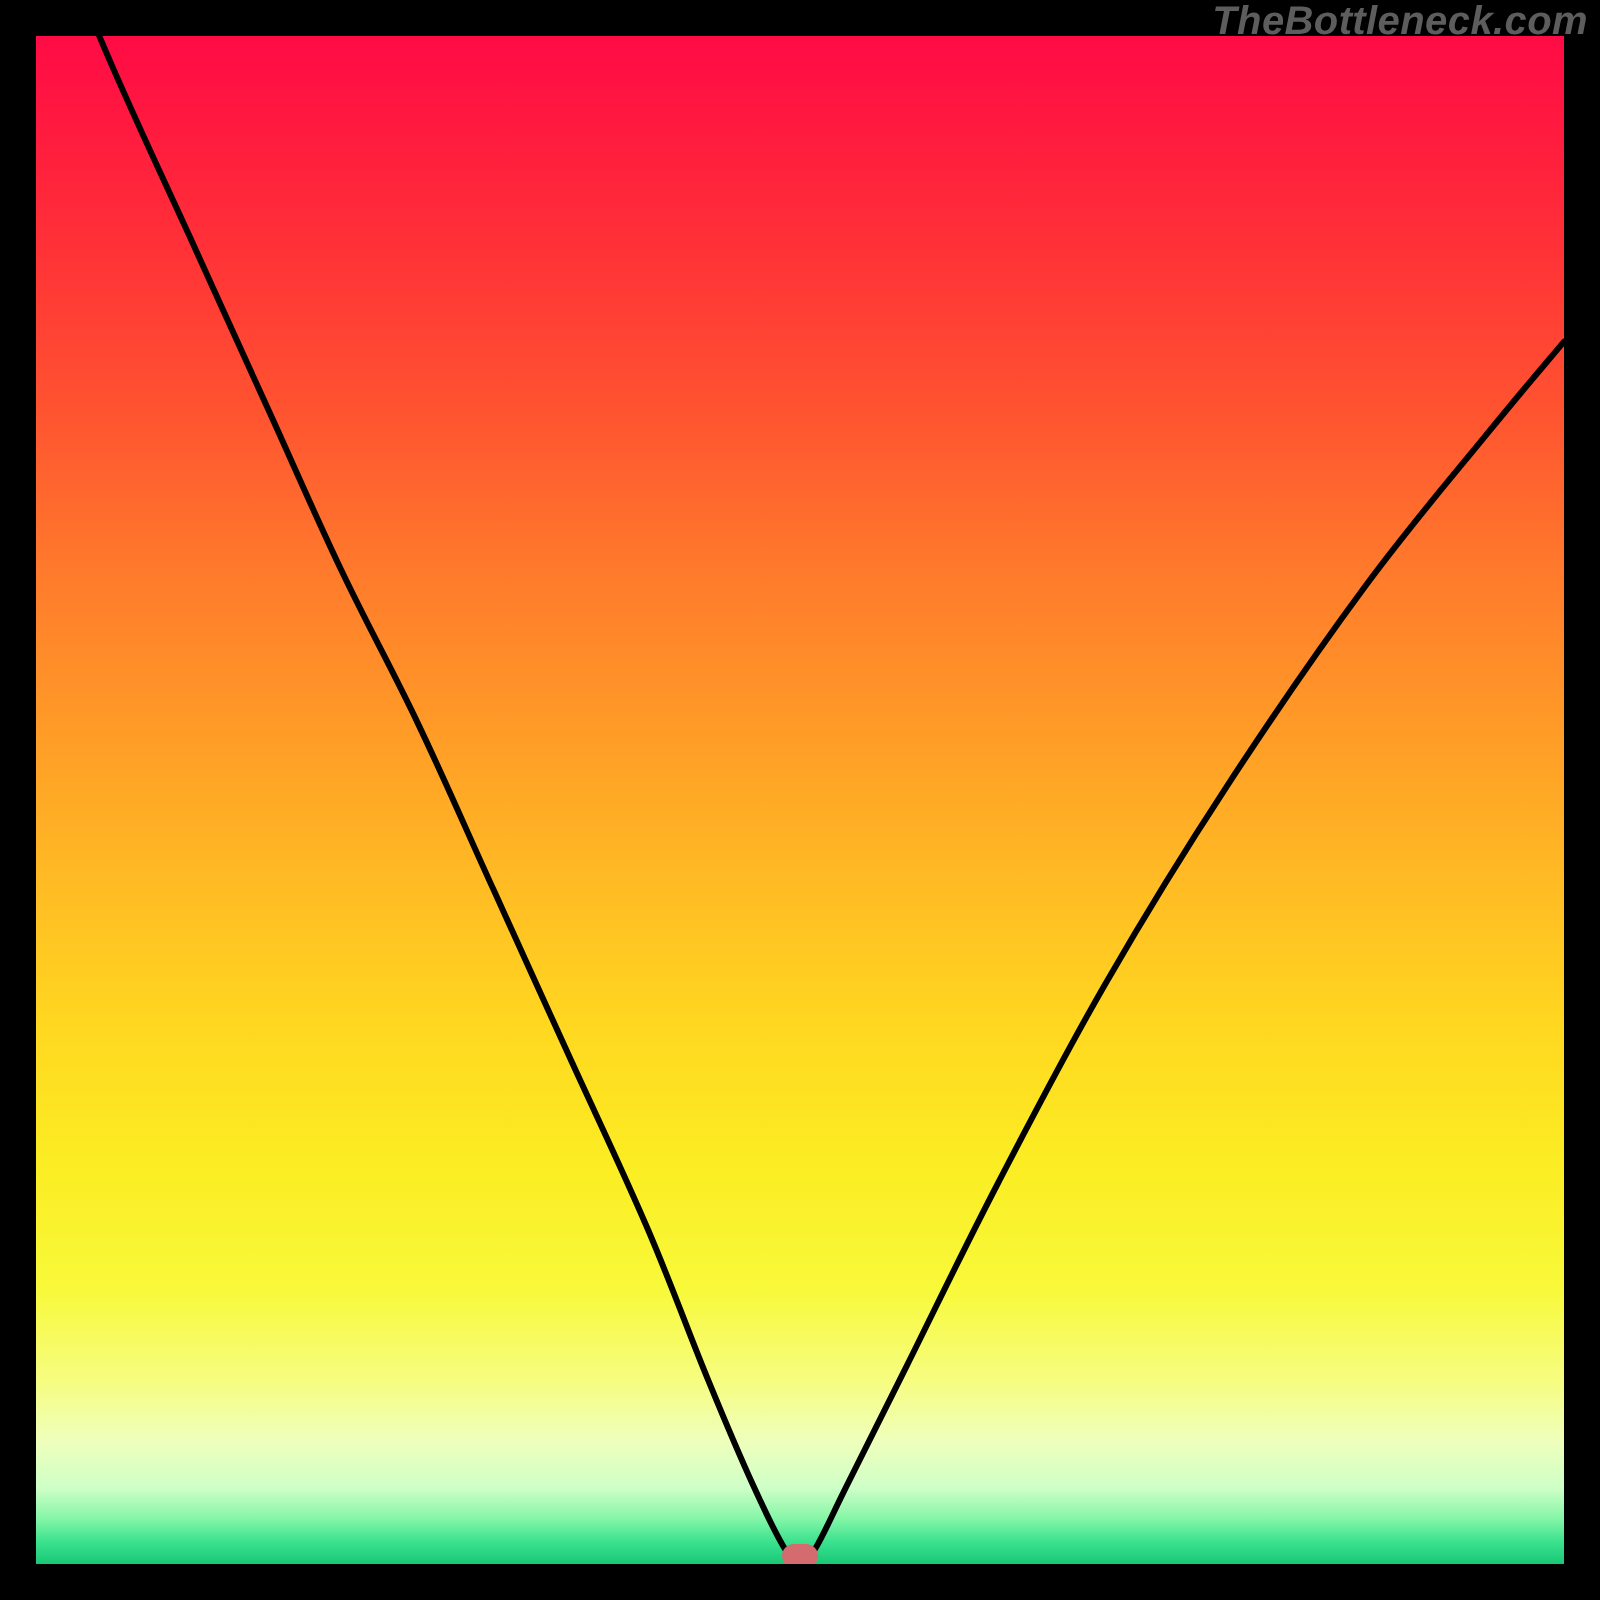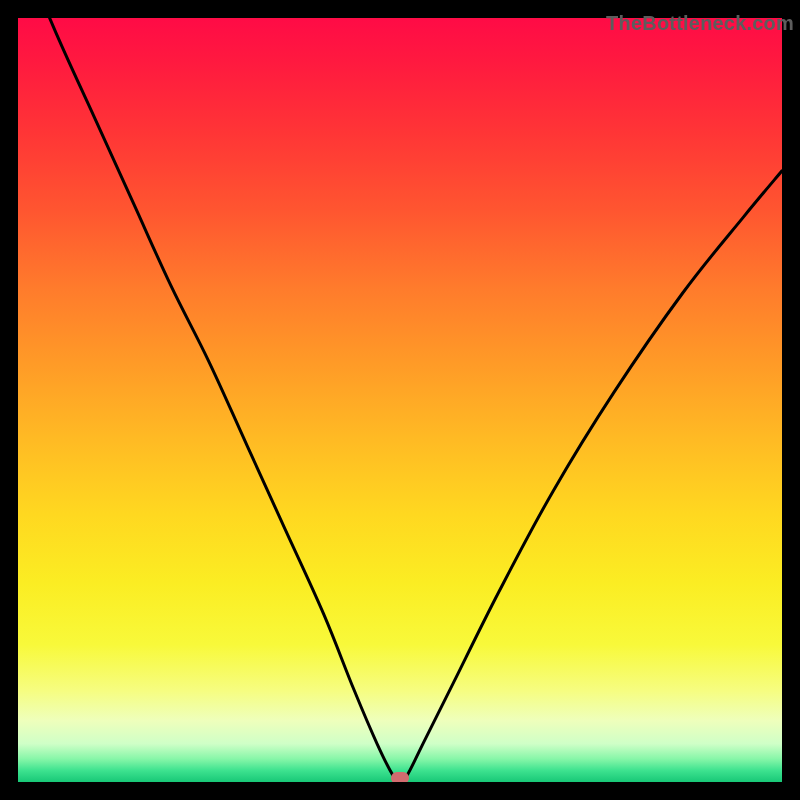--- a/index.html
+++ b/index.html
@@ -63,13 +63,14 @@
   }
   .watermark {
     position: absolute;
-    top: 12px;
+    top: 0;
     right: 6px;
     font-size: 20px;
     color: #5d5d5d;
     font-weight: 600;
     letter-spacing: 0.2px;
     white-space: nowrap;
+    font-style: italic;
   }
 </style>
 </head>

